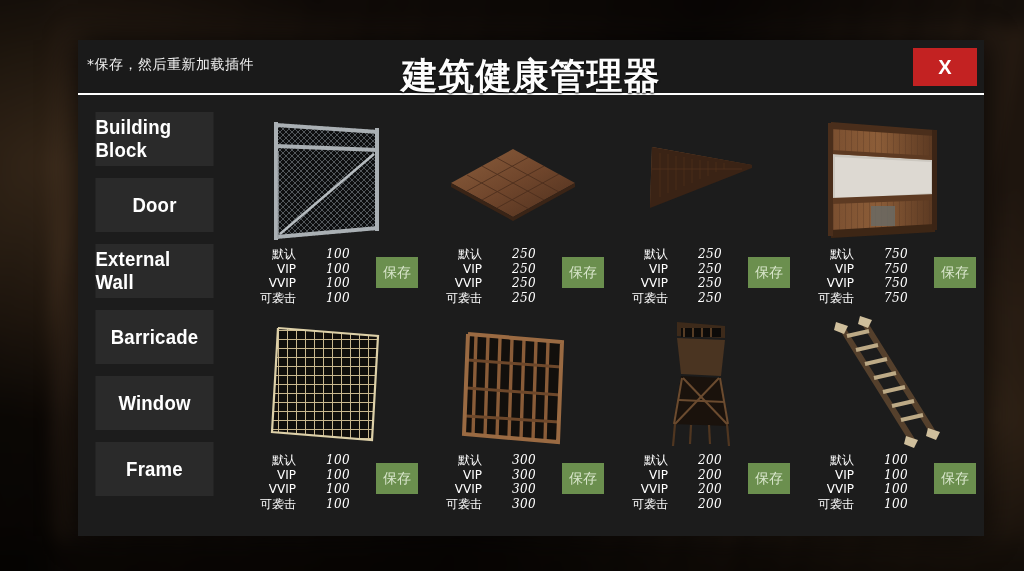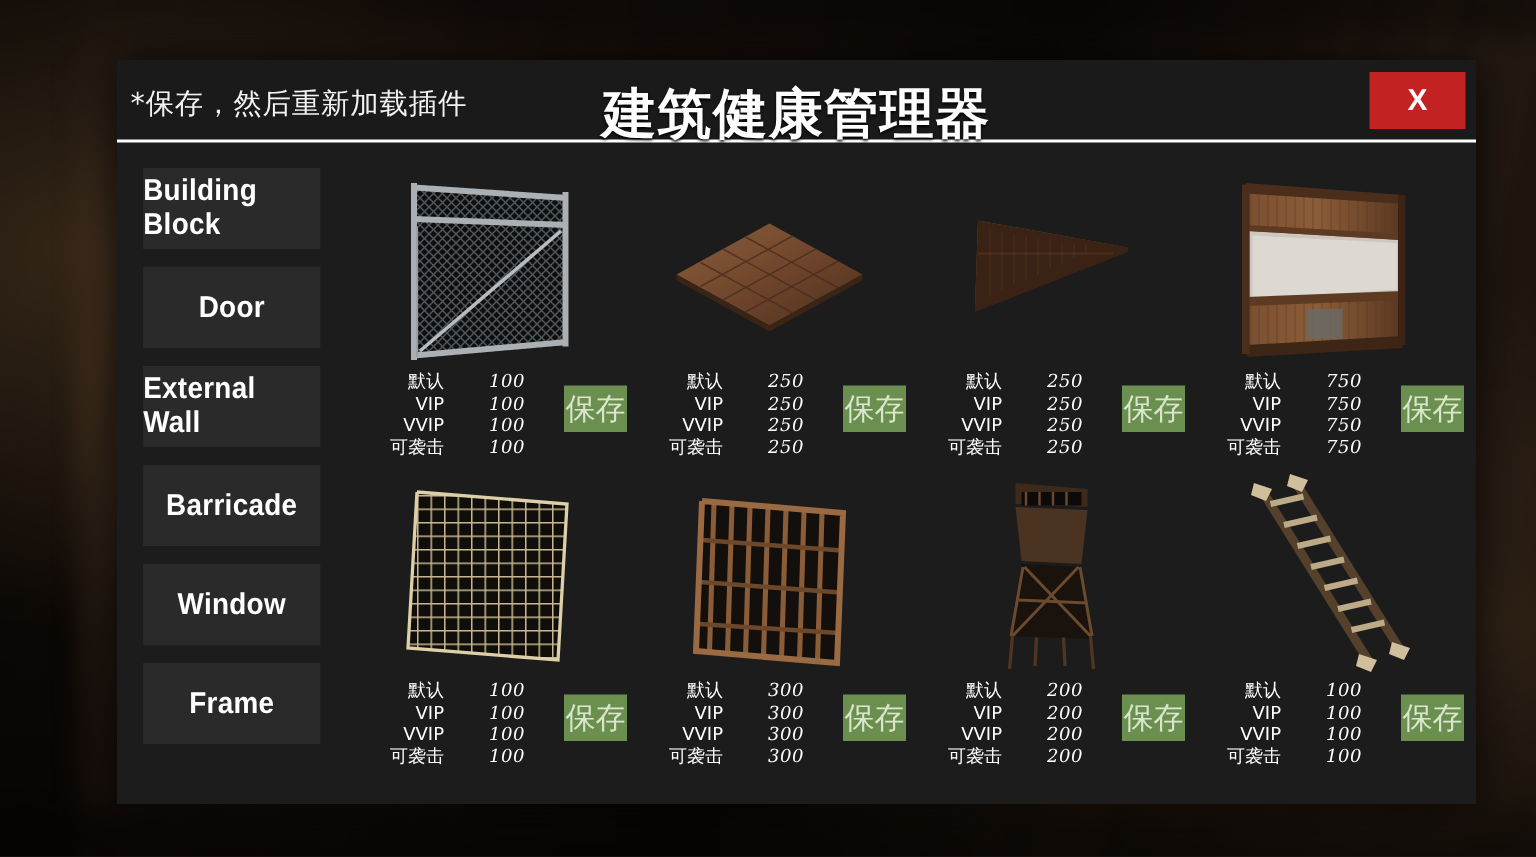--- a/index.html
+++ b/index.html
@@ -52,7 +52,7 @@
   }
   #hint {
     position: absolute; left: 9px; top: 16px;
-    color: #f2f2f2; font-size: 19px; letter-spacing: .5px;
+    color: #f2f2f2; font-size: 14px; letter-spacing: .5px;
     font-family: "DejaVu Sans", "Liberation Sans", sans-serif;
   }
   #title {

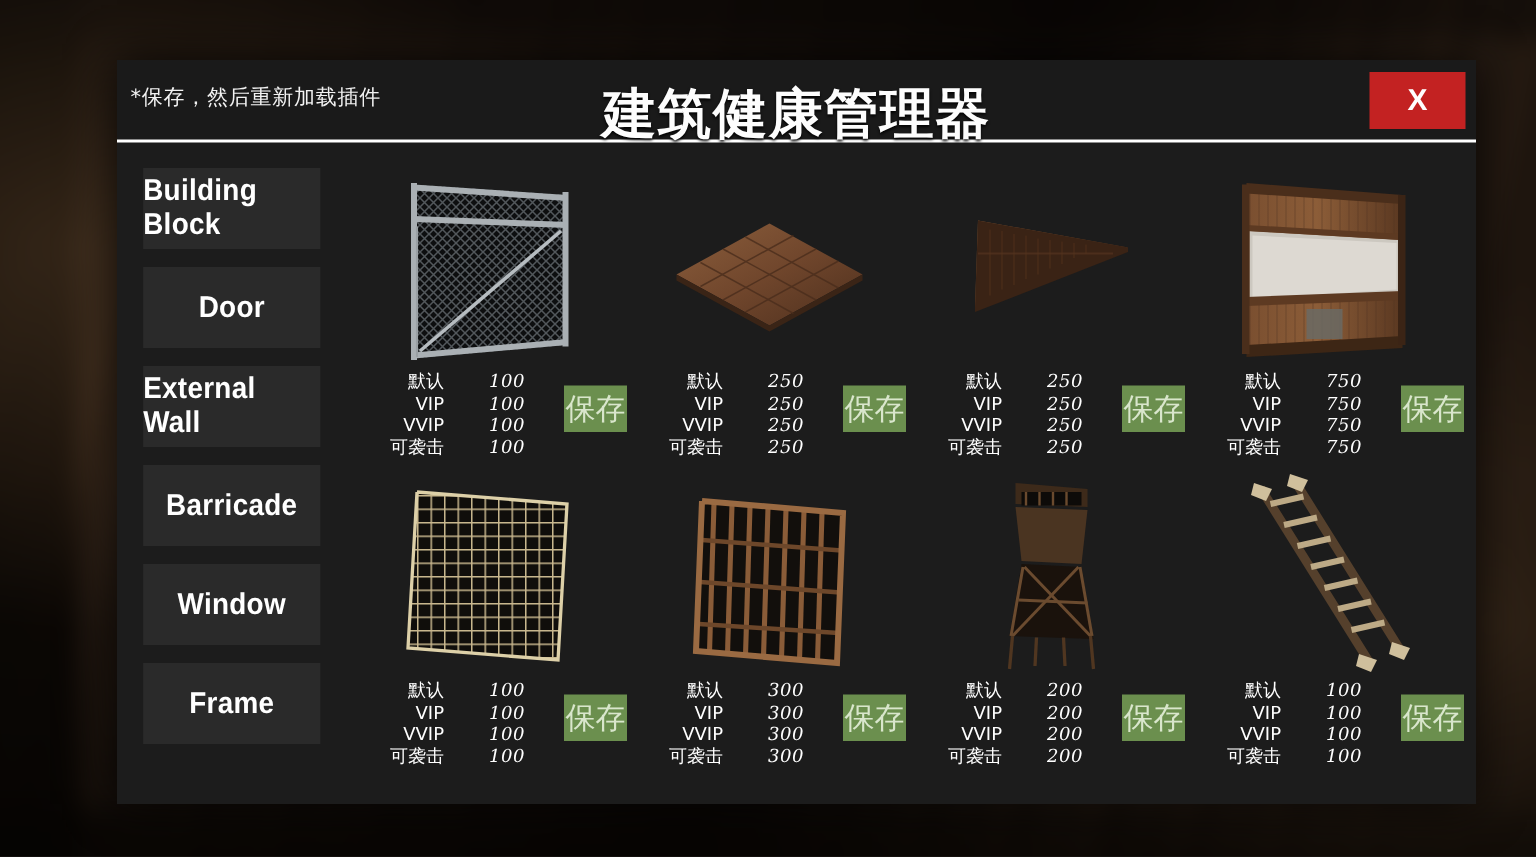--- a/index.html
+++ b/index.html
@@ -136,7 +136,7 @@
     background: #6b8f4e;
     border: none;
     color: #d9e6cc;
-    font-size: 20px;
+    font-size: 14px;
     font-family: "DejaVu Sans", "Liberation Sans", sans-serif;
     display: flex; align-items: center; justify-content: center;
     cursor: pointer;

